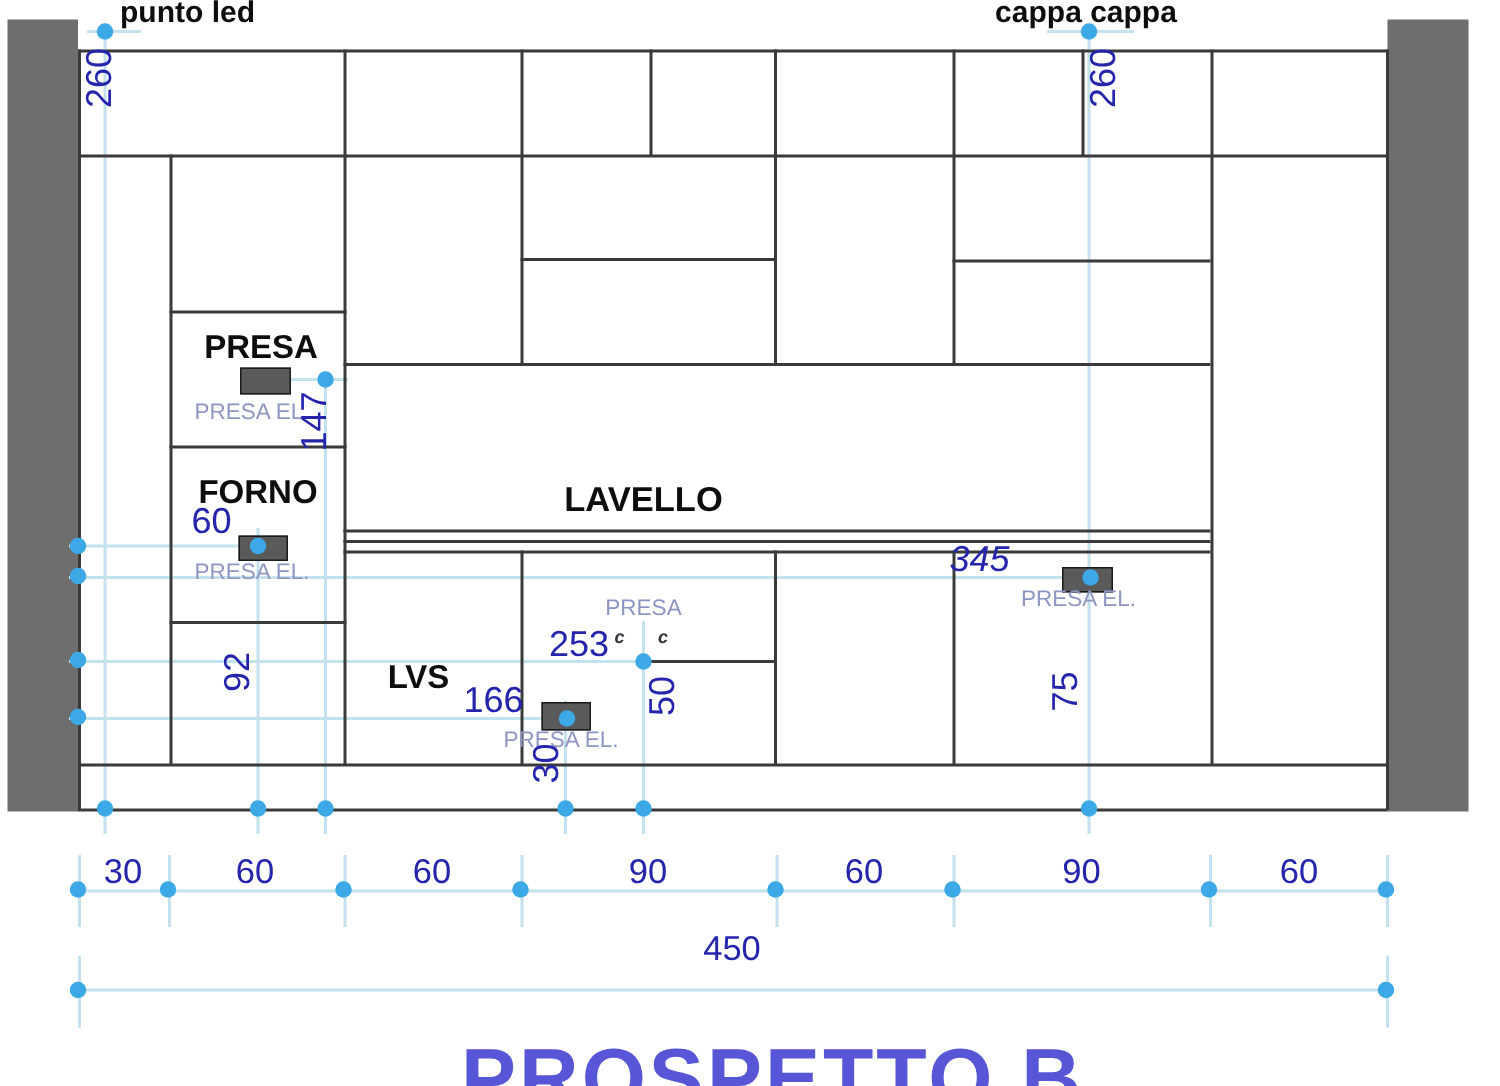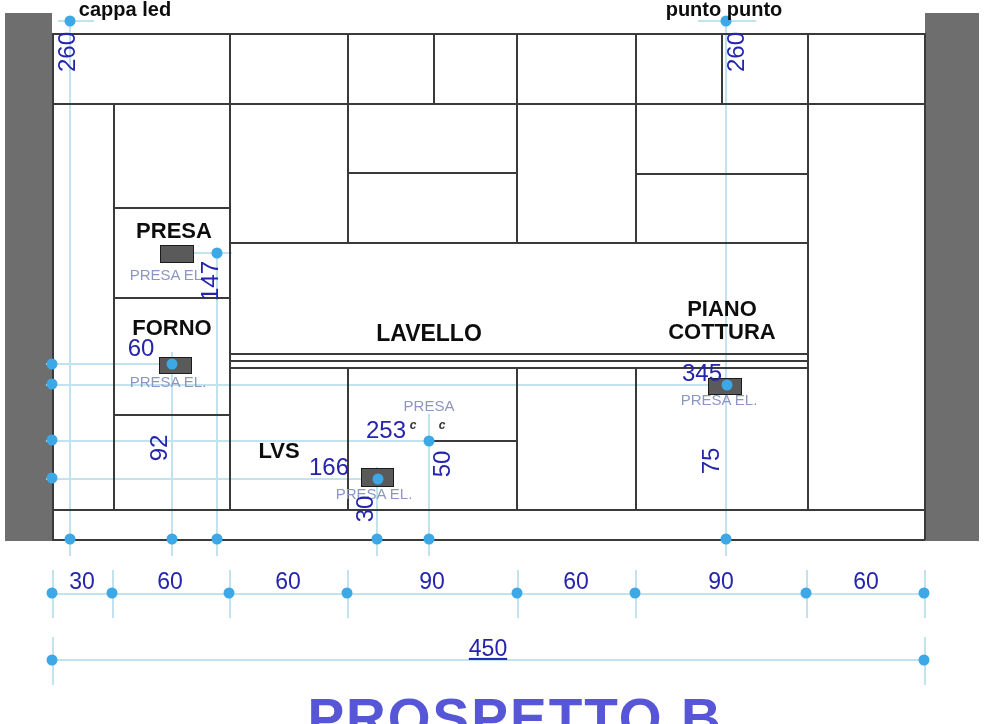--- a/index.html
+++ b/index.html
@@ -125,7 +125,7 @@
   <div class="dot" style="left:52px;top:660px;"></div>
   <div class="dot" style="left:924px;top:660px;"></div>
 
-  <span class="ctr punto" style="left:125px;top:9px;">cappa led</span>
+  <span class="ctr punto" style="left:125px;top:9px;">punto led</span>
   <span class="ctr punto" style="left:724px;top:9px;">punto punto</span>
   <span class="rot dim" style="left:67px;top:52px;">260</span>
   <span class="rot dim" style="left:736px;top:52px;">260</span>

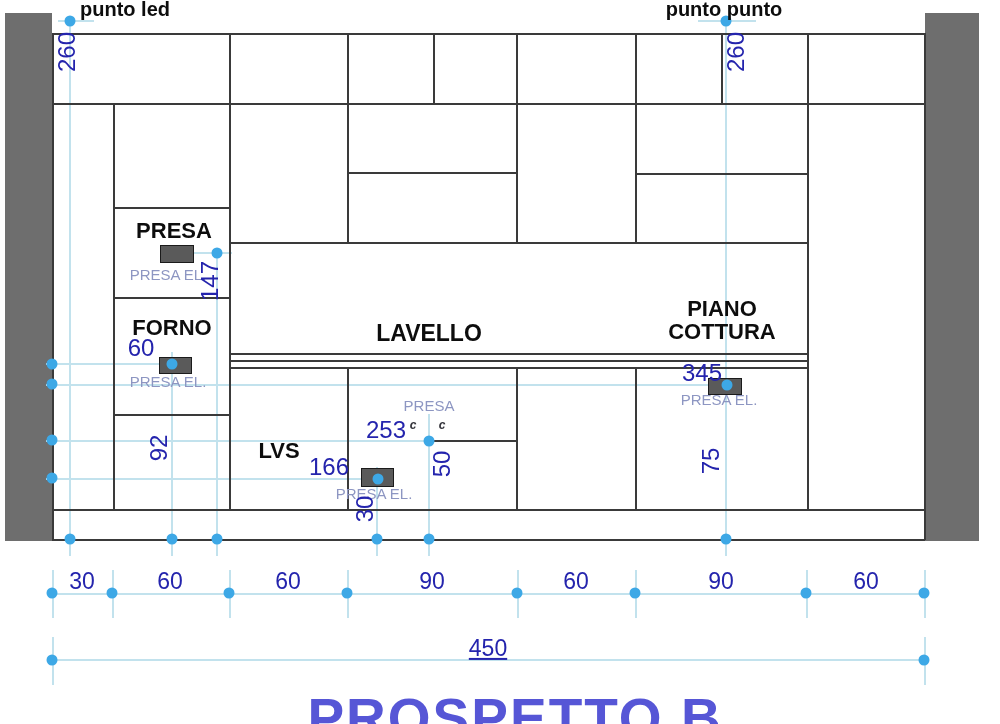--- a/index.html
+++ b/index.html
@@ -126,7 +126,7 @@
   <div class="dot" style="left:924px;top:660px;"></div>
 
   <span class="ctr punto" style="left:125px;top:9px;">punto led</span>
-  <span class="ctr punto" style="left:724px;top:9px;">punto punto</span>
+  <span class="ctr punto" style="left:724px;top:9px;">cappa cappa</span>
   <span class="rot dim" style="left:67px;top:52px;">260</span>
   <span class="rot dim" style="left:736px;top:52px;">260</span>
 

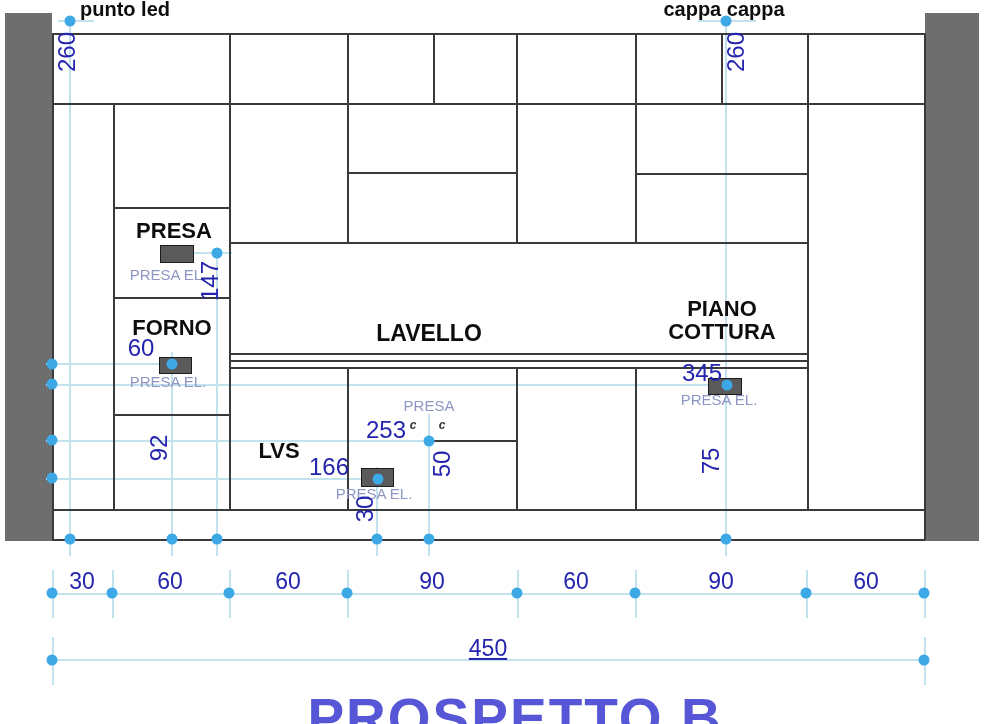--- a/index.html
+++ b/index.html
@@ -134,7 +134,6 @@
   <span class="ctr cab" style="left:172px;top:328px;">FORNO</span>
   <span class="ctr cab" style="left:279px;top:451px;">LVS</span>
   <span class="ctr cab" style="left:429px;top:333px;font-size:23px;">LAVELLO</span>
-  <span class="ctr cab" style="left:722px;top:320px;white-space:normal;width:130px;text-align:center;">PIANO COTTURA</span>
 
   <span class="ctr presa" style="left:168px;top:275px;">PRESA EL.</span>
   <span class="ctr presa" style="left:168px;top:382px;">PRESA EL.</span>

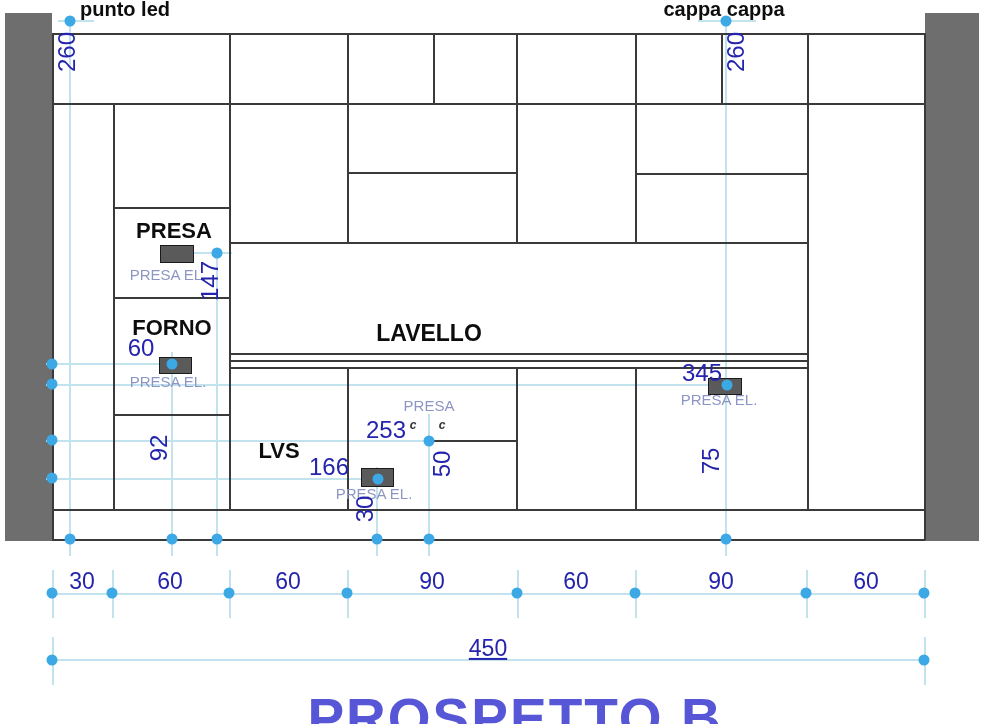--- a/index.html
+++ b/index.html
@@ -150,7 +150,7 @@
   <span class="rot dim" style="left:365px;top:509px;">30</span>
   <span class="ctr dim" style="left:386px;top:430px;">253</span>
   <span class="rot dim" style="left:442px;top:464px;">50</span>
-  <span class="ctr dim" style="left:702px;top:373px;">345</span>
+  <span class="ctr dim" style="left:653px;top:373px;font-style:italic;">345</span>
   <span class="rot dim" style="left:711px;top:461px;">75</span>
 
   <span class="ctr dimsm" style="left:82px;top:581px;">30</span>

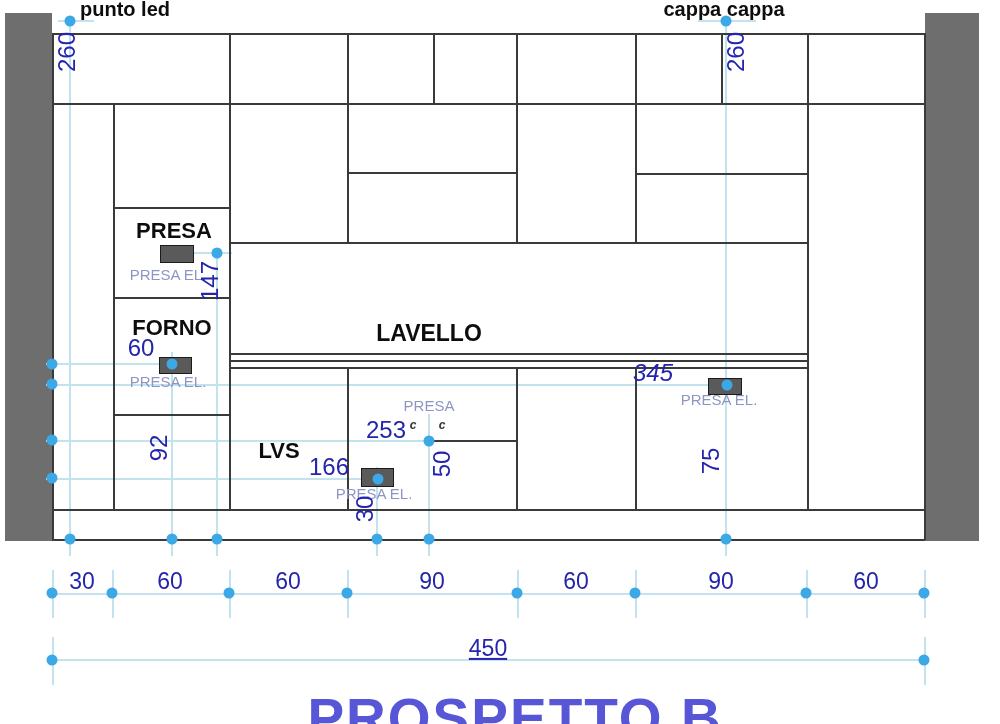--- a/index.html
+++ b/index.html
@@ -160,7 +160,7 @@
   <span class="ctr dimsm" style="left:576px;top:581px;">60</span>
   <span class="ctr dimsm" style="left:721px;top:581px;">90</span>
   <span class="ctr dimsm" style="left:866px;top:581px;">60</span>
-  <span class="ctr dimsm" style="left:488px;top:648px;text-decoration:underline;">450</span>
+  <span class="ctr dimsm" style="left:488px;top:632px;">450</span>
 
   <span class="title" style="left:515px;top:686px;">PROSPETTO B</span>
 

